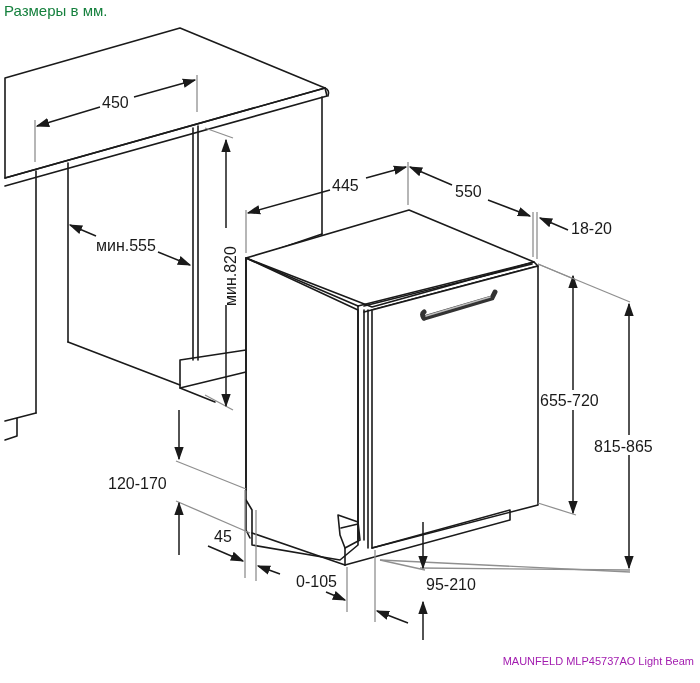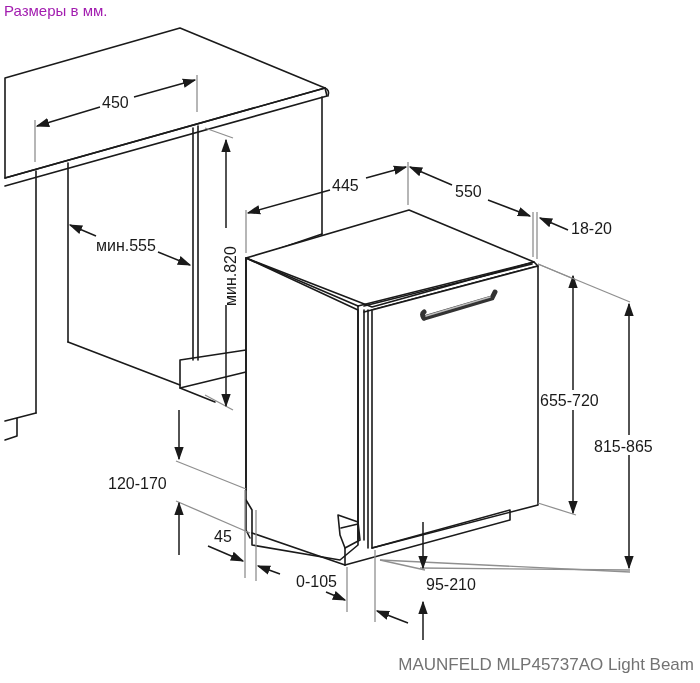--- a/index.html
+++ b/index.html
@@ -11,7 +11,7 @@
     .dim { stroke: #1a1a1a; stroke-width: 1.5; fill: none; }
     .face { fill: #ffffff; }
     .lbl { font-family: "Liberation Sans", sans-serif; font-size: 16px; fill: #1a1a1a; }
-    .title { position: absolute; left: 4px; top: 2px; font-size: 15px; color: #a21caf; }
+    .title { position: absolute; left: 4px; top: 2px; font-size: 15px; color: #15803d; }
     .caption { position: absolute; right: 6px; top: 655px; font-size: 17px; color: #737373; white-space: nowrap; }
     .handle { stroke: #333; stroke-width: 5; fill: none; stroke-linecap: round; }
     .handle-in { stroke: #bdbdbd; stroke-width: 1.6; fill: none; stroke-linecap: round; }

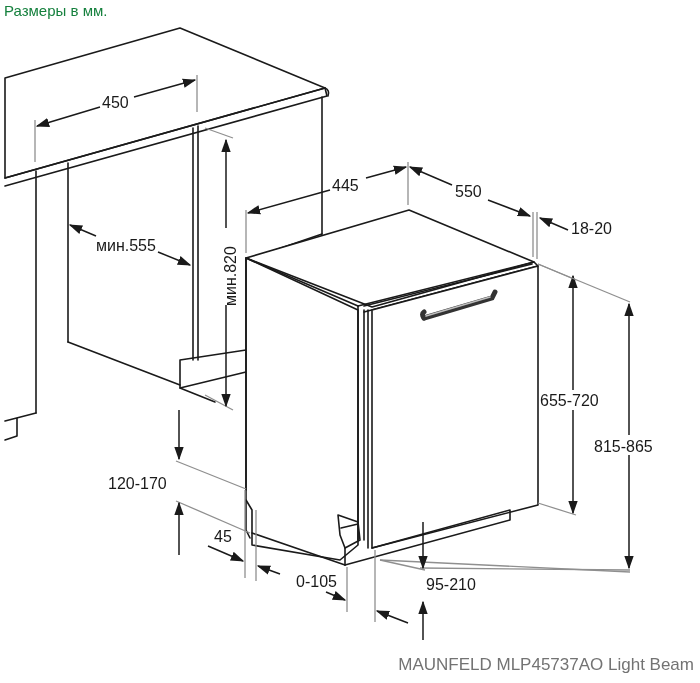--- a/index.html
+++ b/index.html
@@ -12,7 +12,7 @@
     .face { fill: #ffffff; }
     .lbl { font-family: "Liberation Sans", sans-serif; font-size: 16px; fill: #1a1a1a; }
     .title { position: absolute; left: 4px; top: 2px; font-size: 15px; color: #15803d; }
-    .caption { position: absolute; right: 6px; top: 655px; font-size: 17px; color: #737373; white-space: nowrap; }
+    .caption { position: absolute; right: 6px; top: 655px; font-size: 11px; color: #a21caf; white-space: nowrap; }
     .handle { stroke: #333; stroke-width: 5; fill: none; stroke-linecap: round; }
     .handle-in { stroke: #bdbdbd; stroke-width: 1.6; fill: none; stroke-linecap: round; }
   </style>

